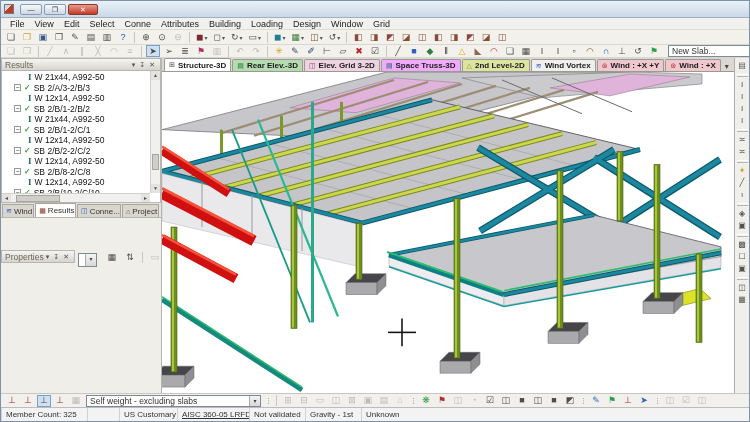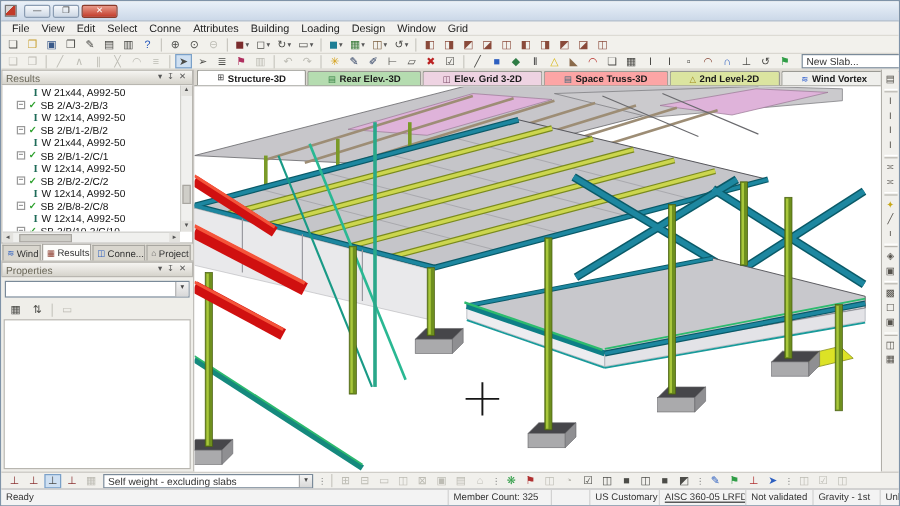--- a/index.html
+++ b/index.html
@@ -79,7 +79,7 @@
   .canvas-col{flex:1;display:flex;flex-direction:column;min-width:0;}
   .view-tabs{height:14px;flex:0 0 14px;background:#dbd8d1;border-bottom:1px solid #9a9a94;
     display:flex;align-items:flex-end;padding-left:2px;}
-  .vtab{height:12px;display:flex;align-items:center;padding:0 16px;margin-right:1px;font-size:8px;
+  .vtab{height:12px;display:flex;align-items:center;padding:0 4px;margin-right:1px;font-size:8px;
     font-weight:bold;color:#1a1a1a;border:1px solid #9a9a94;border-bottom:none;border-radius:2px 2px 0 0;
     white-space:nowrap;}
   .vtab.active{height:13px;background:#fff !important;}

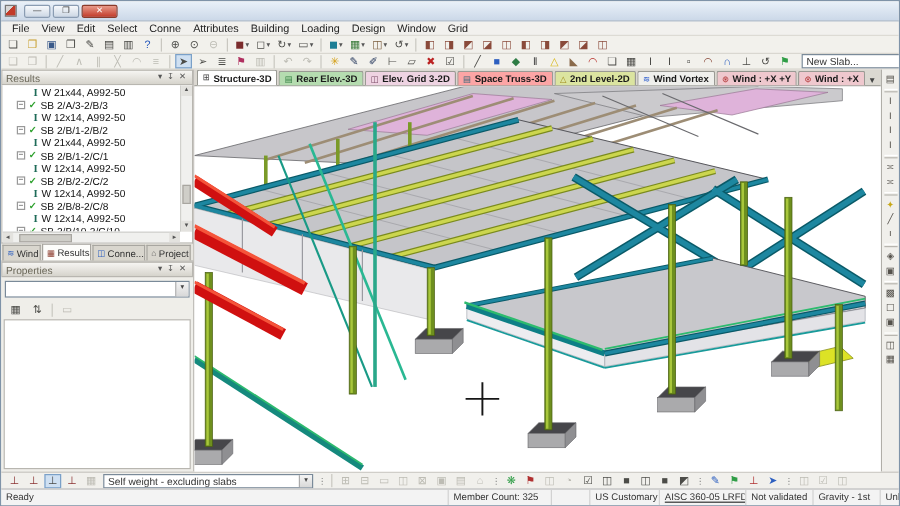--- a/index.html
+++ b/index.html
@@ -513,7 +513,7 @@
             <span class="vicon" style="color: rgb(122, 74, 102);">◫</span>
             <span class="vlabel">Elev. Grid 3-2D</span>
           </div>
-          <div class="vtab" style="background: #fca5a5;">
+          <div class="vtab" style="background: #f0abfc;">
             <span class="vicon" style="color: rgb(51, 102, 122);">▤</span>
             <span class="vlabel">Space Truss-3D</span>
           </div>

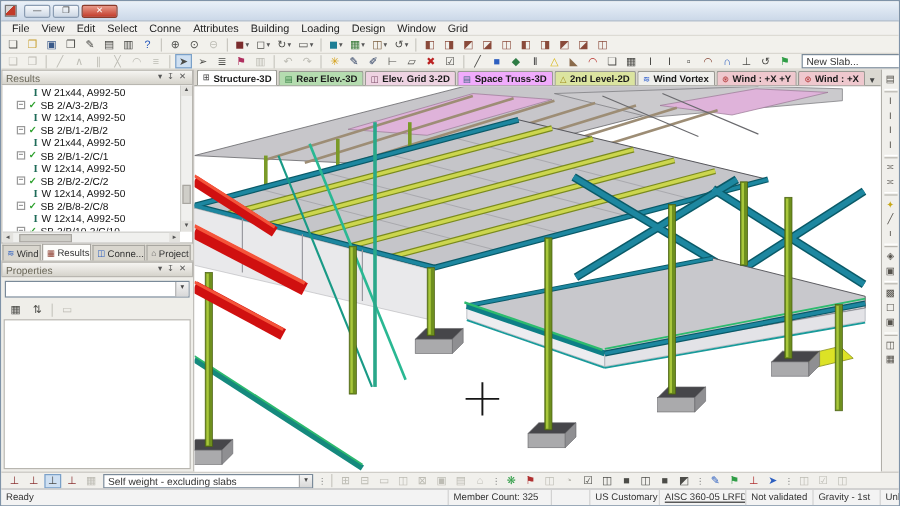--- a/index.html
+++ b/index.html
@@ -74,7 +74,7 @@
   .props-toolbar{display:flex;align-items:center;height:15px;padding:0 3px;}
   .props-toolbar .tb-btn{min-width:16px;}
   .props-body{flex:1;background:#fff;border:1px solid #b8b6b0;margin:0 2px 2px 2px;}
-  .properties-panel{flex:1;display:flex;flex-direction:column;min-height:0;}
+  .properties-panel{flex:1;display:flex;flex-direction:row;min-height:0;margin-top:32px;}
   
   .canvas-col{flex:1;display:flex;flex-direction:column;min-width:0;}
   .view-tabs{height:14px;flex:0 0 14px;background:#dbd8d1;border-bottom:1px solid #9a9a94;

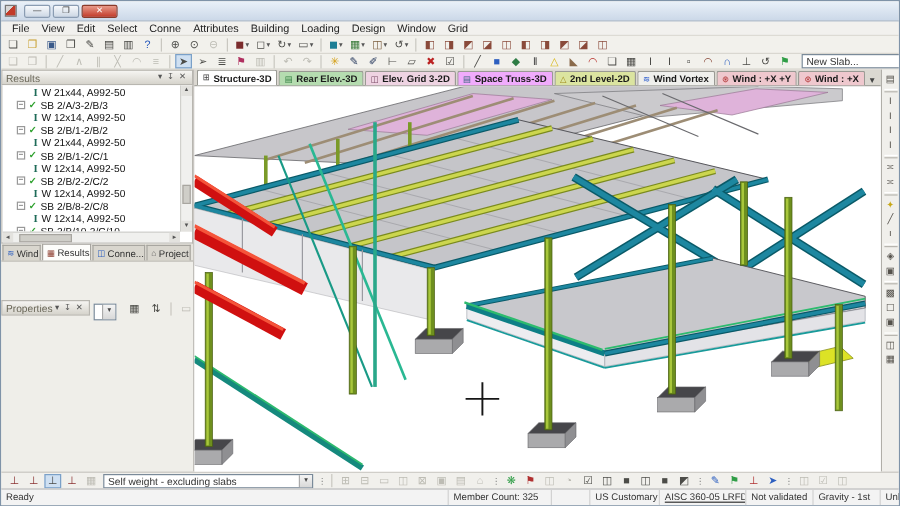--- a/index.html
+++ b/index.html
@@ -850,7 +850,6 @@
   </div>
 
   <div class="statusbar">
-    <div class="sb-field sb-ready">Ready</div>
     <div class="sb-field sb-member">Member Count: 325</div>
     <div class="sb-field sb-spacer"></div>
     <div class="sb-field sb-units">US Customary</div>

